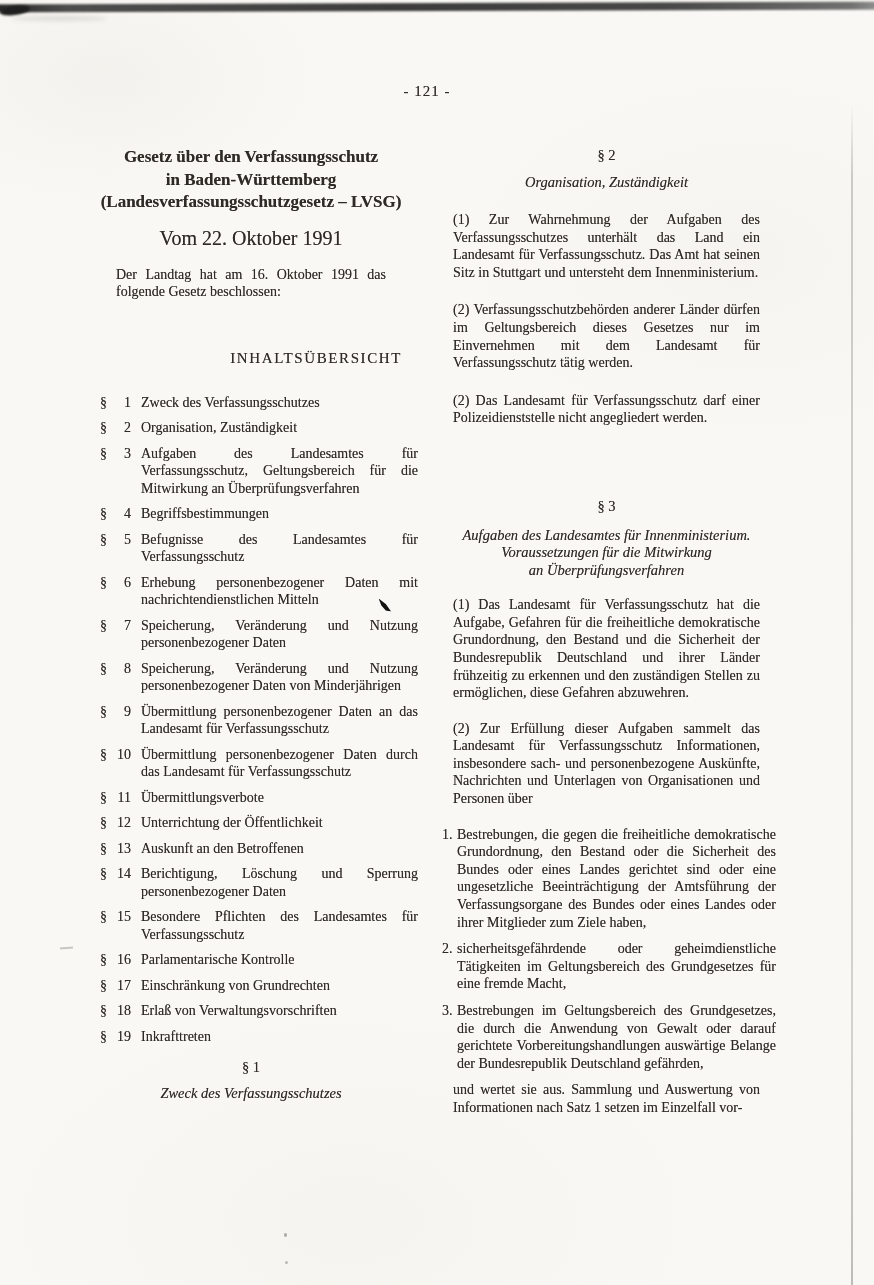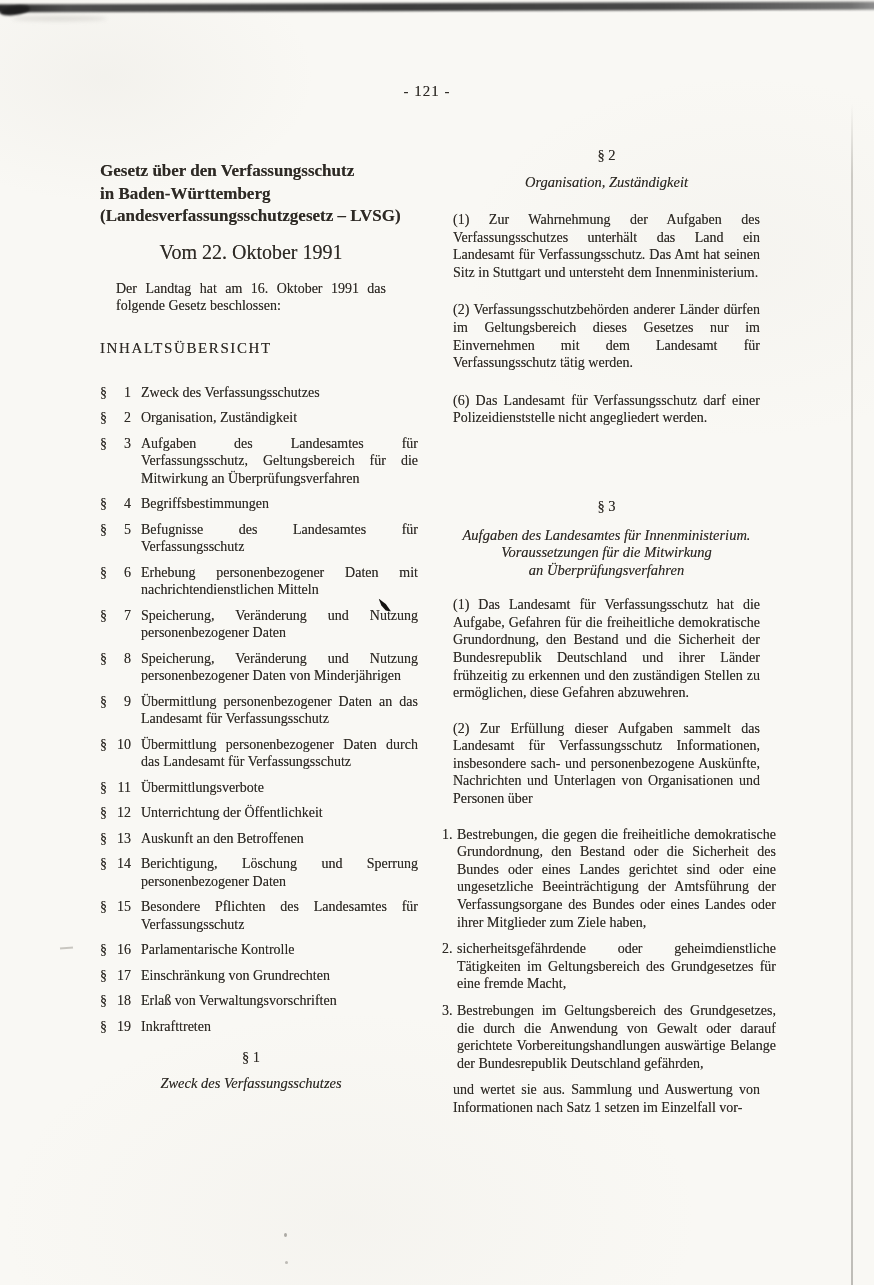--- a/index.html
+++ b/index.html
@@ -57,7 +57,7 @@
   .col-right{position:absolute;left:437px;top:140px;width:339px;}
 
   .doc-title{
-    margin-top:20px;text-align:left;font-weight:bold;font-size:17px;line-height:22.5px;
+    margin-top:6px;text-align:center;font-weight:bold;font-size:17px;line-height:22.5px;
   }
   .date-line{margin-top:13px;text-align:center;font-size:20px;}
   .intro{margin-top:15px;font-size:14px;line-height:17.6px;text-align:justify;}

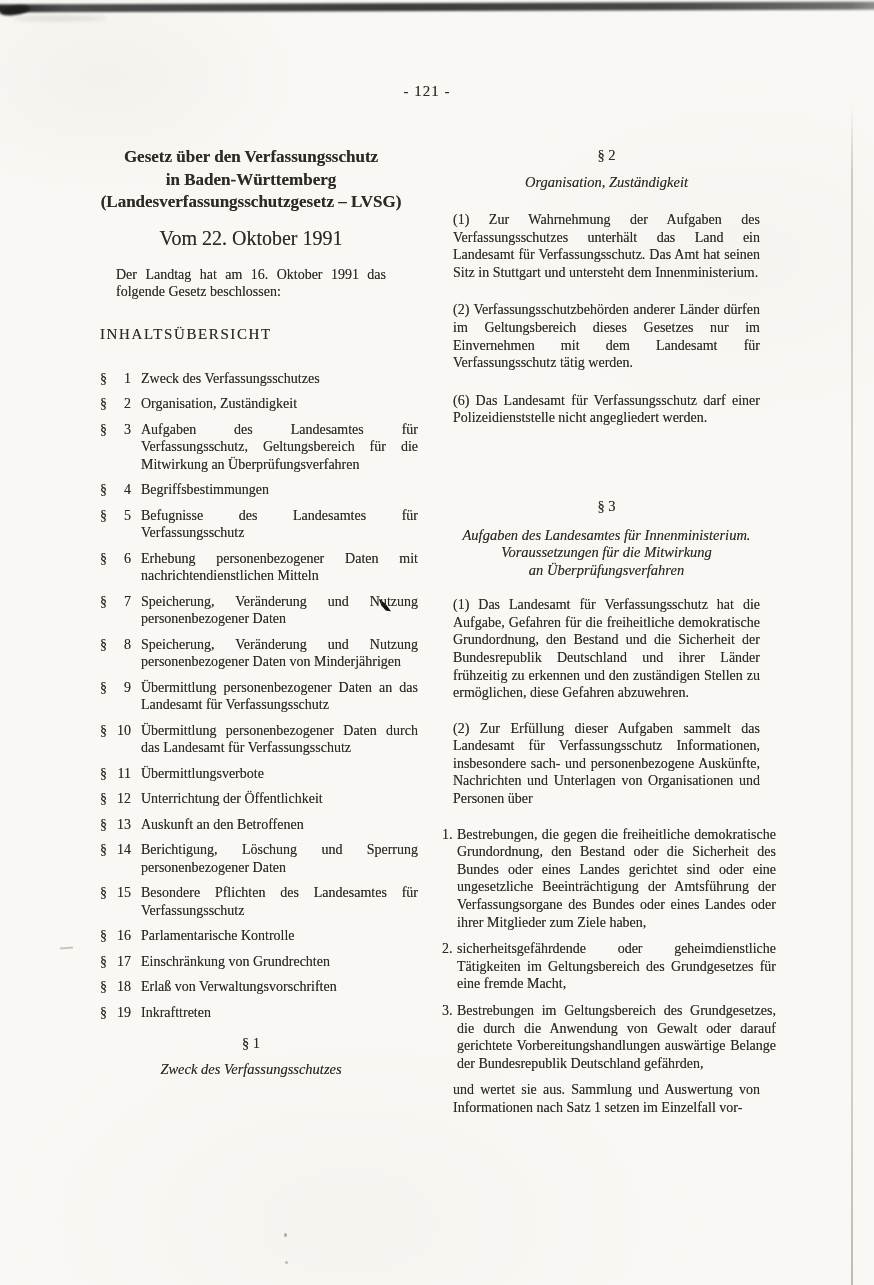--- a/index.html
+++ b/index.html
@@ -62,7 +62,7 @@
   .date-line{margin-top:13px;text-align:center;font-size:20px;}
   .intro{margin-top:15px;font-size:14px;line-height:17.6px;text-align:justify;}
 
-  .toc-heading{margin-top:25px;font-size:15px;letter-spacing:1.6px;}
+  .toc-heading{margin-top:49px;font-size:15px;letter-spacing:1.6px;text-align:right;}
   .toc{margin-top:27px;width:318px;}
   .toc-row{
     display:grid;grid-template-columns:14px 17px 1fr;

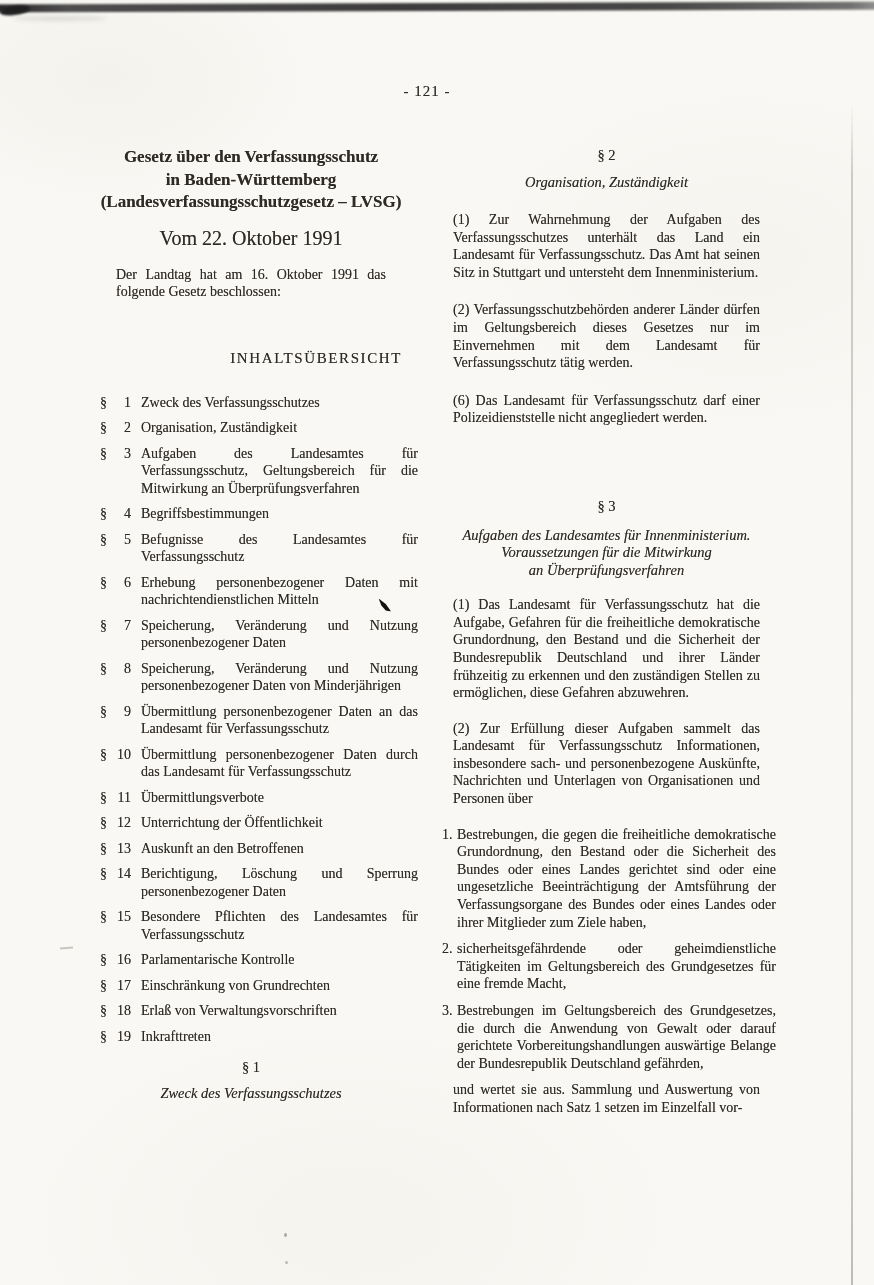--- a/index.html
+++ b/index.html
@@ -237,7 +237,7 @@
   <div class="s2-paras">
       <p class="para txt">(1) Zur Wahrnehmung der Aufgaben des Verfassungsschutzes unterhält das Land ein Landesamt für Verfassungsschutz. Das Amt hat seinen Sitz in Stuttgart und untersteht dem Innenministerium.</p>
       <p class="para txt">(2) Verfassungsschutzbehörden anderer Länder dürfen im Geltungsbereich dieses Gesetzes nur im Einvernehmen mit dem Landesamt für Verfassungsschutz tätig werden.</p>
-      <p class="para txt">(6) Das Landesamt für Verfassungsschutz darf einer Polizeidienststelle nicht angegliedert werden.</p>
+      <p class="para txt">(2) Das Landesamt für Verfassungsschutz darf einer Polizeidienststelle nicht angegliedert werden.</p>
     </div>
 
   <div class="section-head s3-head txt">§ 3</div>

